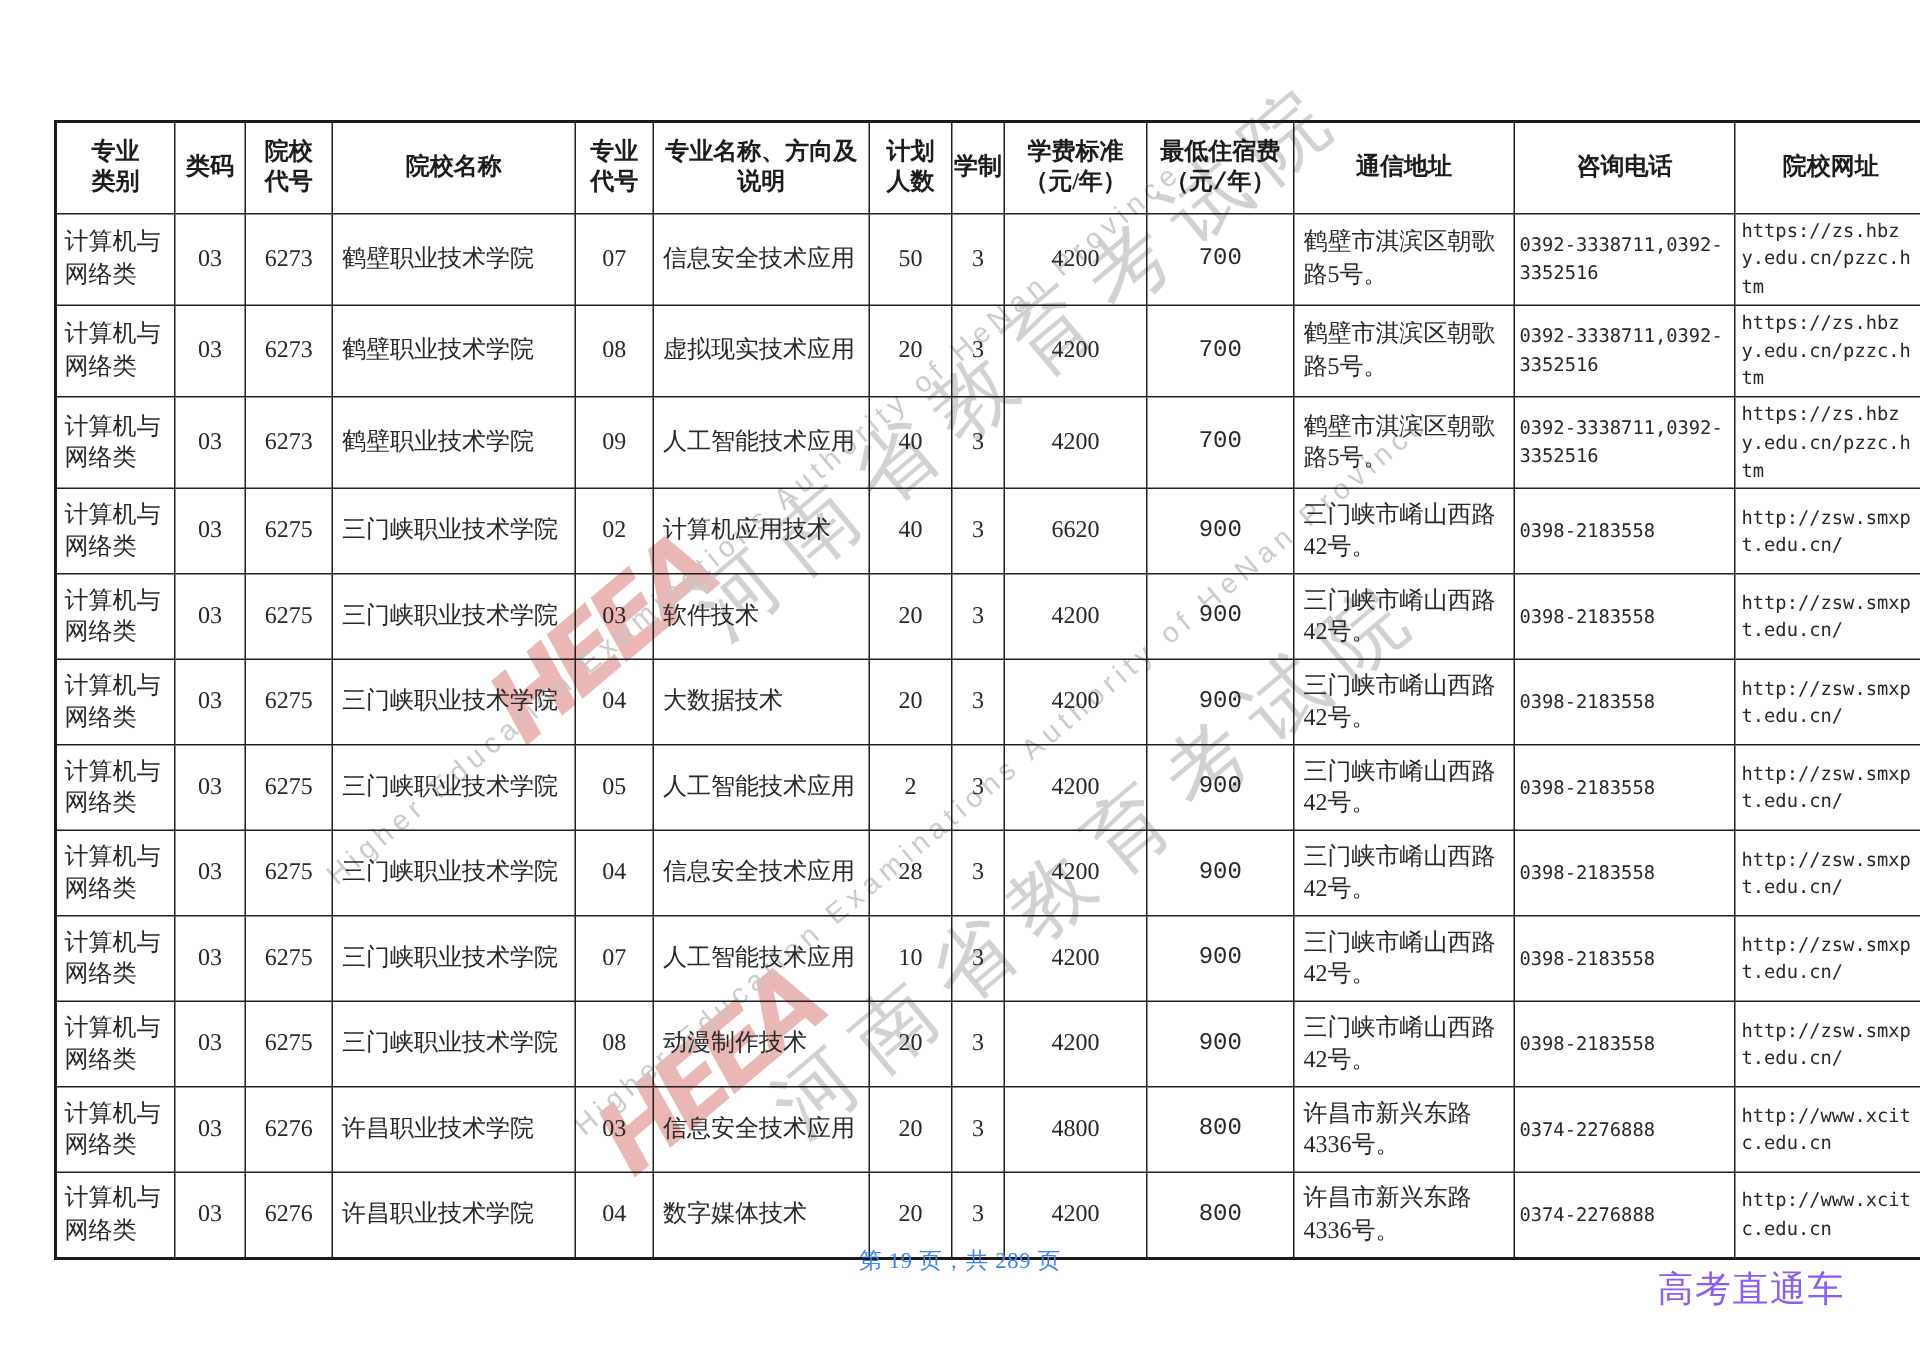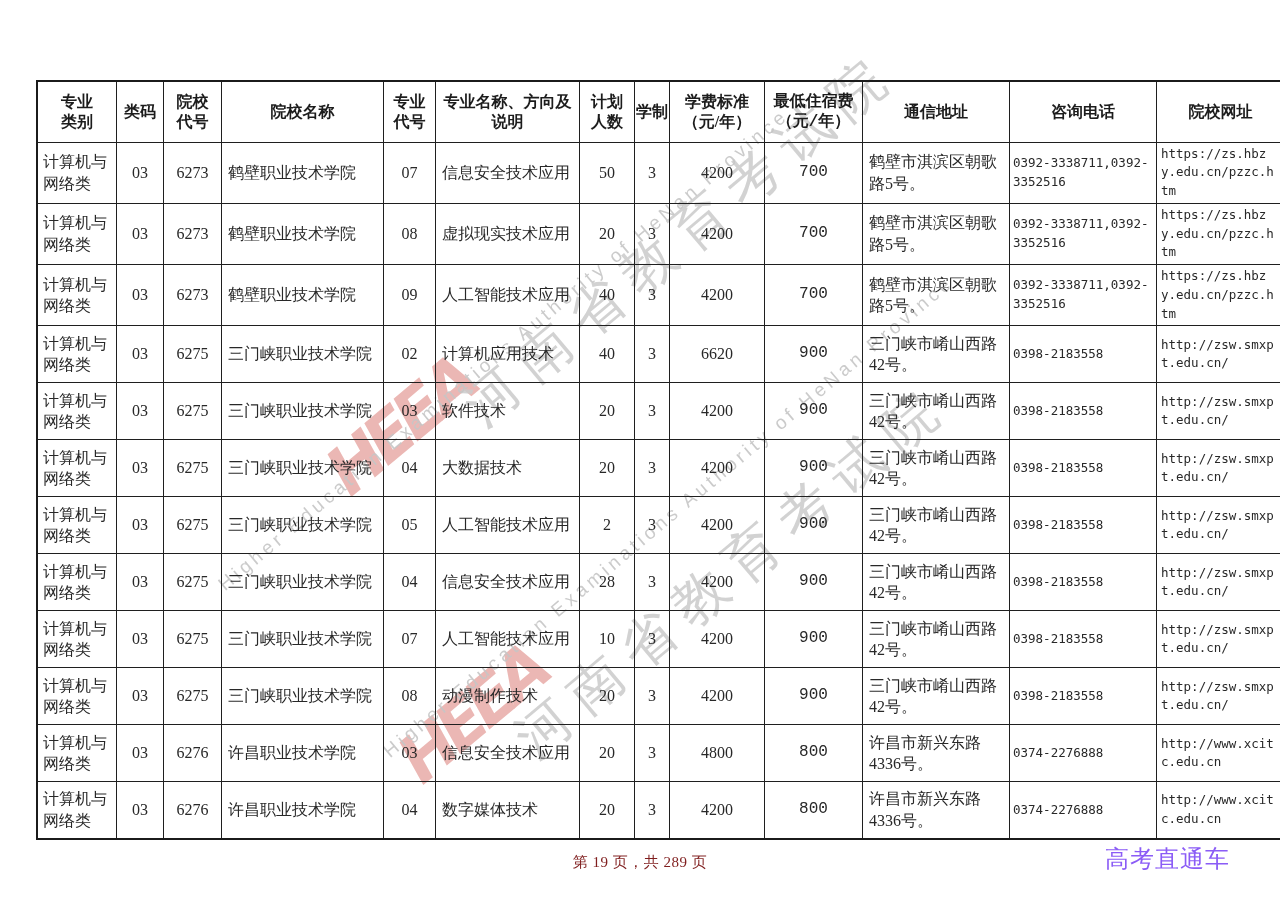--- a/index.html
+++ b/index.html
@@ -60,8 +60,8 @@
 
   
   .page-info{
-    position:absolute;left:0;right:0;top:853px;z-index:1;
-    text-align:center;font-size:15px;color:#7f1d1d;letter-spacing:.5px;
+    position:absolute;left:0;right:0;top:831px;z-index:1;
+    text-align:center;font-size:15px;color:#3b82f6;letter-spacing:.5px;
   }
   .brand{
     position:absolute;right:50px;top:843px;z-index:1;

